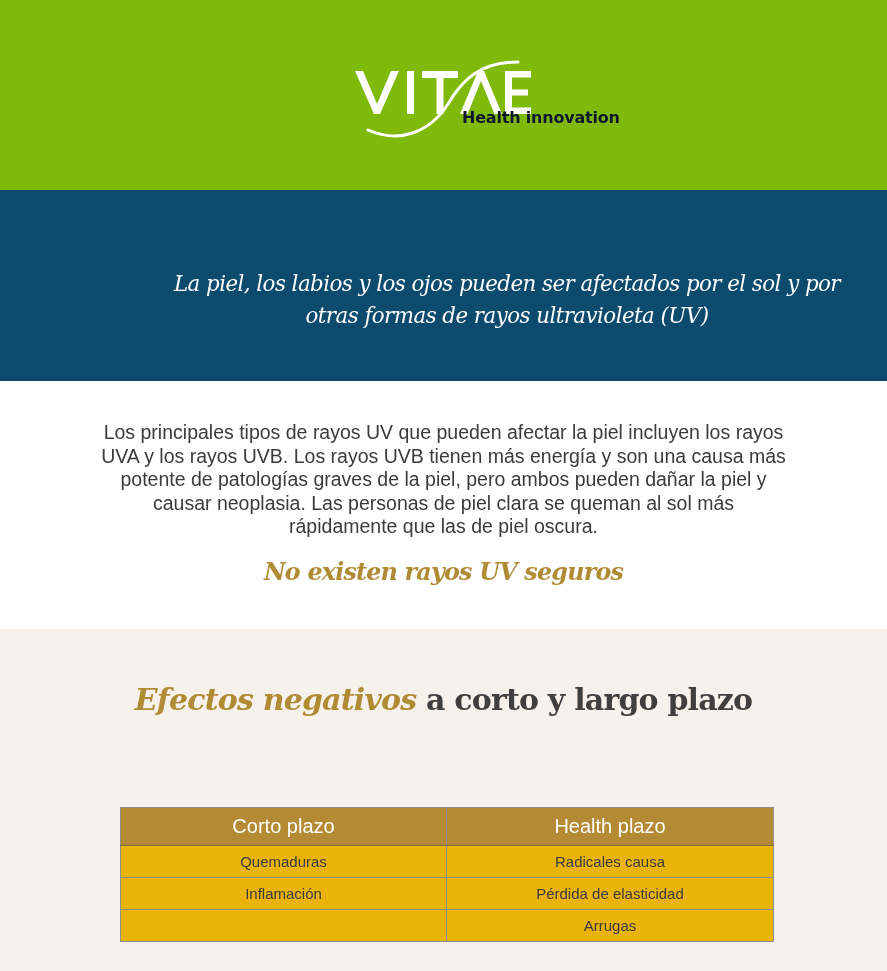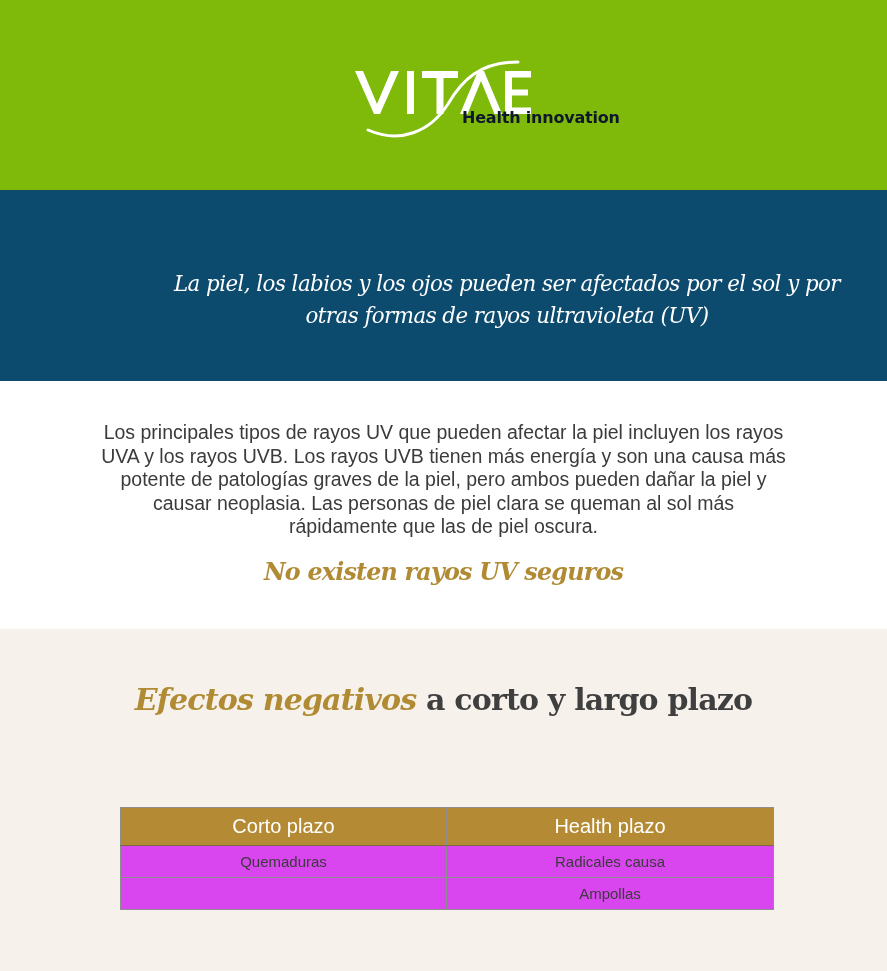--- a/index.html
+++ b/index.html
@@ -72,7 +72,7 @@
   }
   .effects-table td {
     font-size: 15px; color: #3b3b3b; text-align: center;
-    height: 32px; border: 1px solid #8e8e8e; background: #d946ef;
+    height: 32px; border: 1px solid #8e8e8e; background: #eab308;
   }
   .effects-table col.c1 { width: 326px; }
   .effects-table col.c2 { width: 327px; }

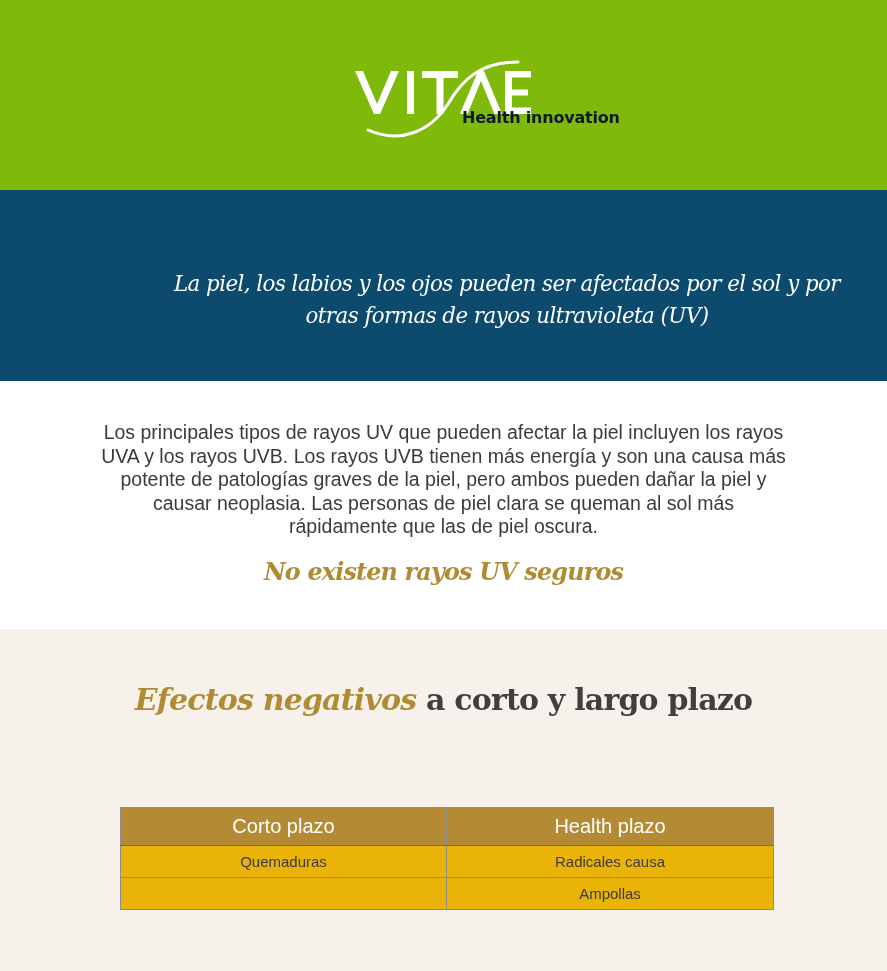--- a/index.html
+++ b/index.html
@@ -133,6 +133,10 @@
         <td>Radicales causa</td>
       </tr>
       <tr>
+        <td>Inflamación</td>
+        <td>Pérdida de elasticidad</td>
+      </tr>
+      <tr>
         <td></td>
         <td>Ampollas</td>
       </tr>

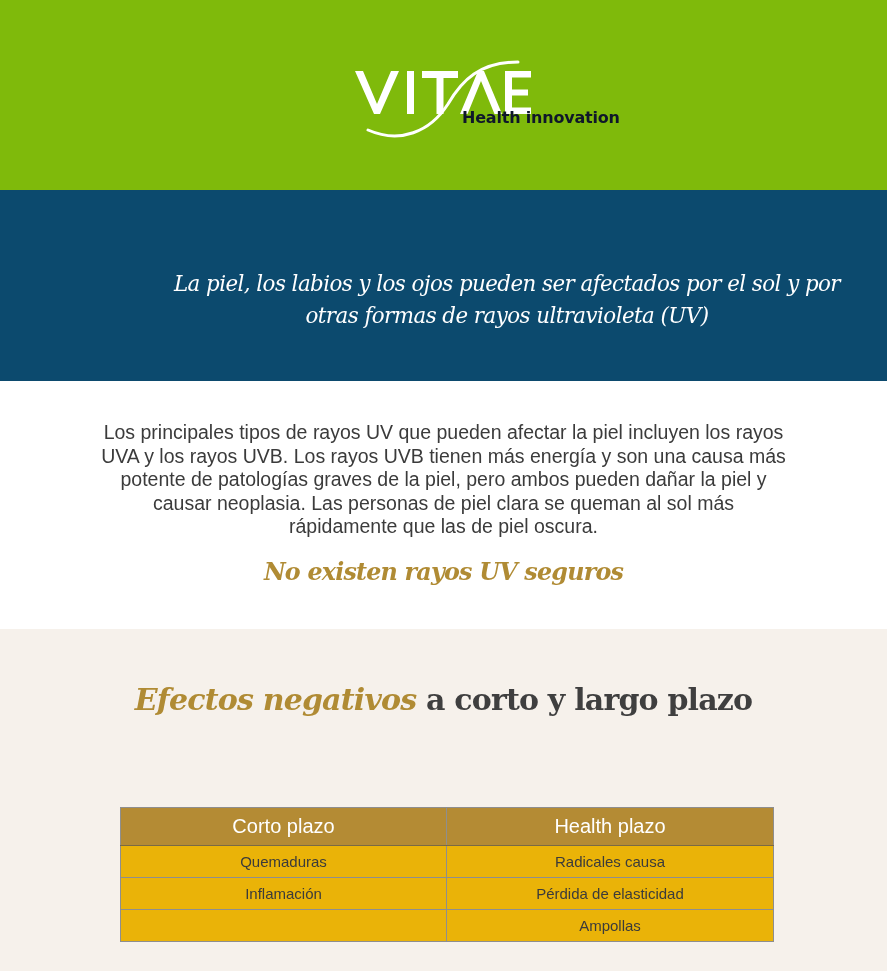--- a/index.html
+++ b/index.html
@@ -138,7 +138,7 @@
       </tr>
       <tr>
         <td></td>
-        <td>Ampollas</td>
+        <td>Arrugas</td>
       </tr>
     </tbody>
   </table>

